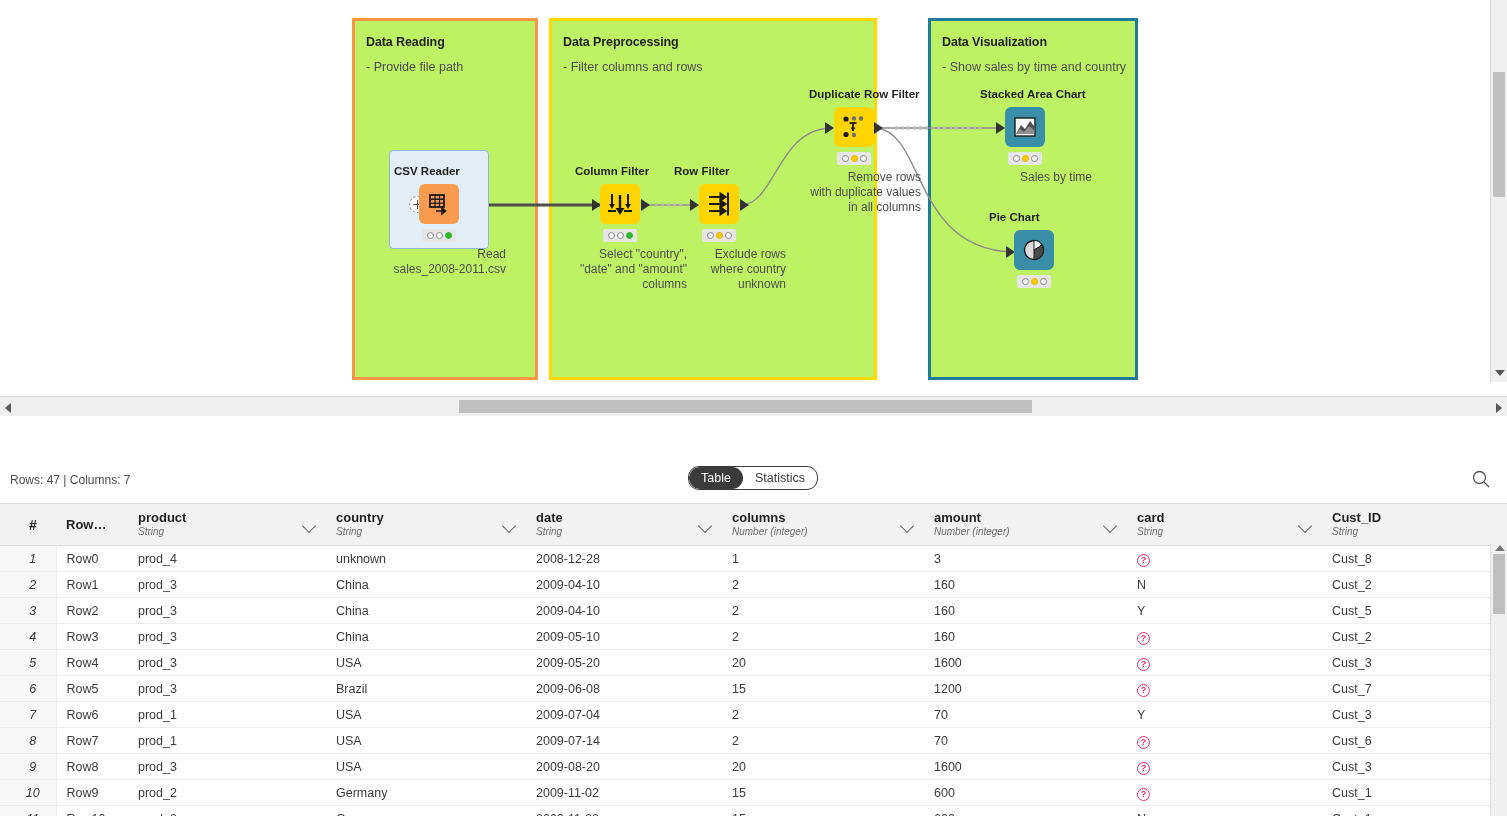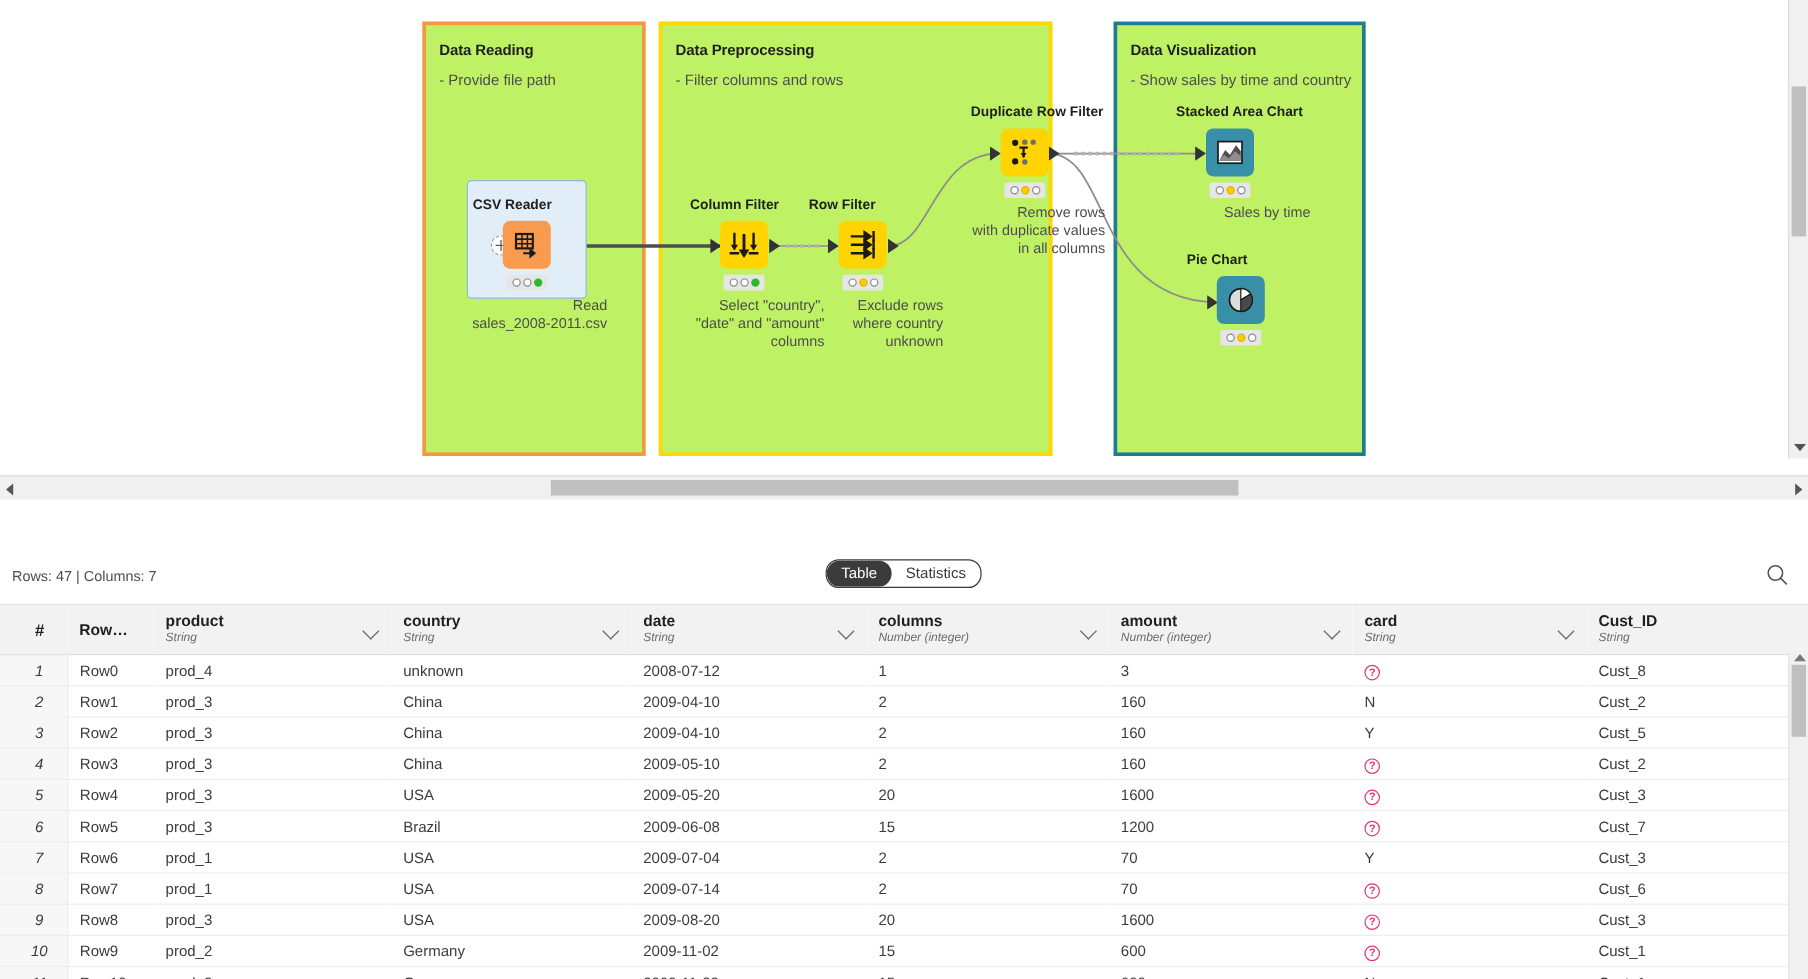--- a/index.html
+++ b/index.html
@@ -662,7 +662,7 @@
             <td class="cell-rowid">Row0</td>
             <td class="cell-val">prod_4</td>
             <td class="cell-val">unknown</td>
-            <td class="cell-val">2008-07-12</td>
+            <td class="cell-val">2008-12-28</td>
             <td class="cell-val">1</td>
             <td class="cell-val">3</td>
             <td class="cell-val"><span class="missing-q">?</span></td>

